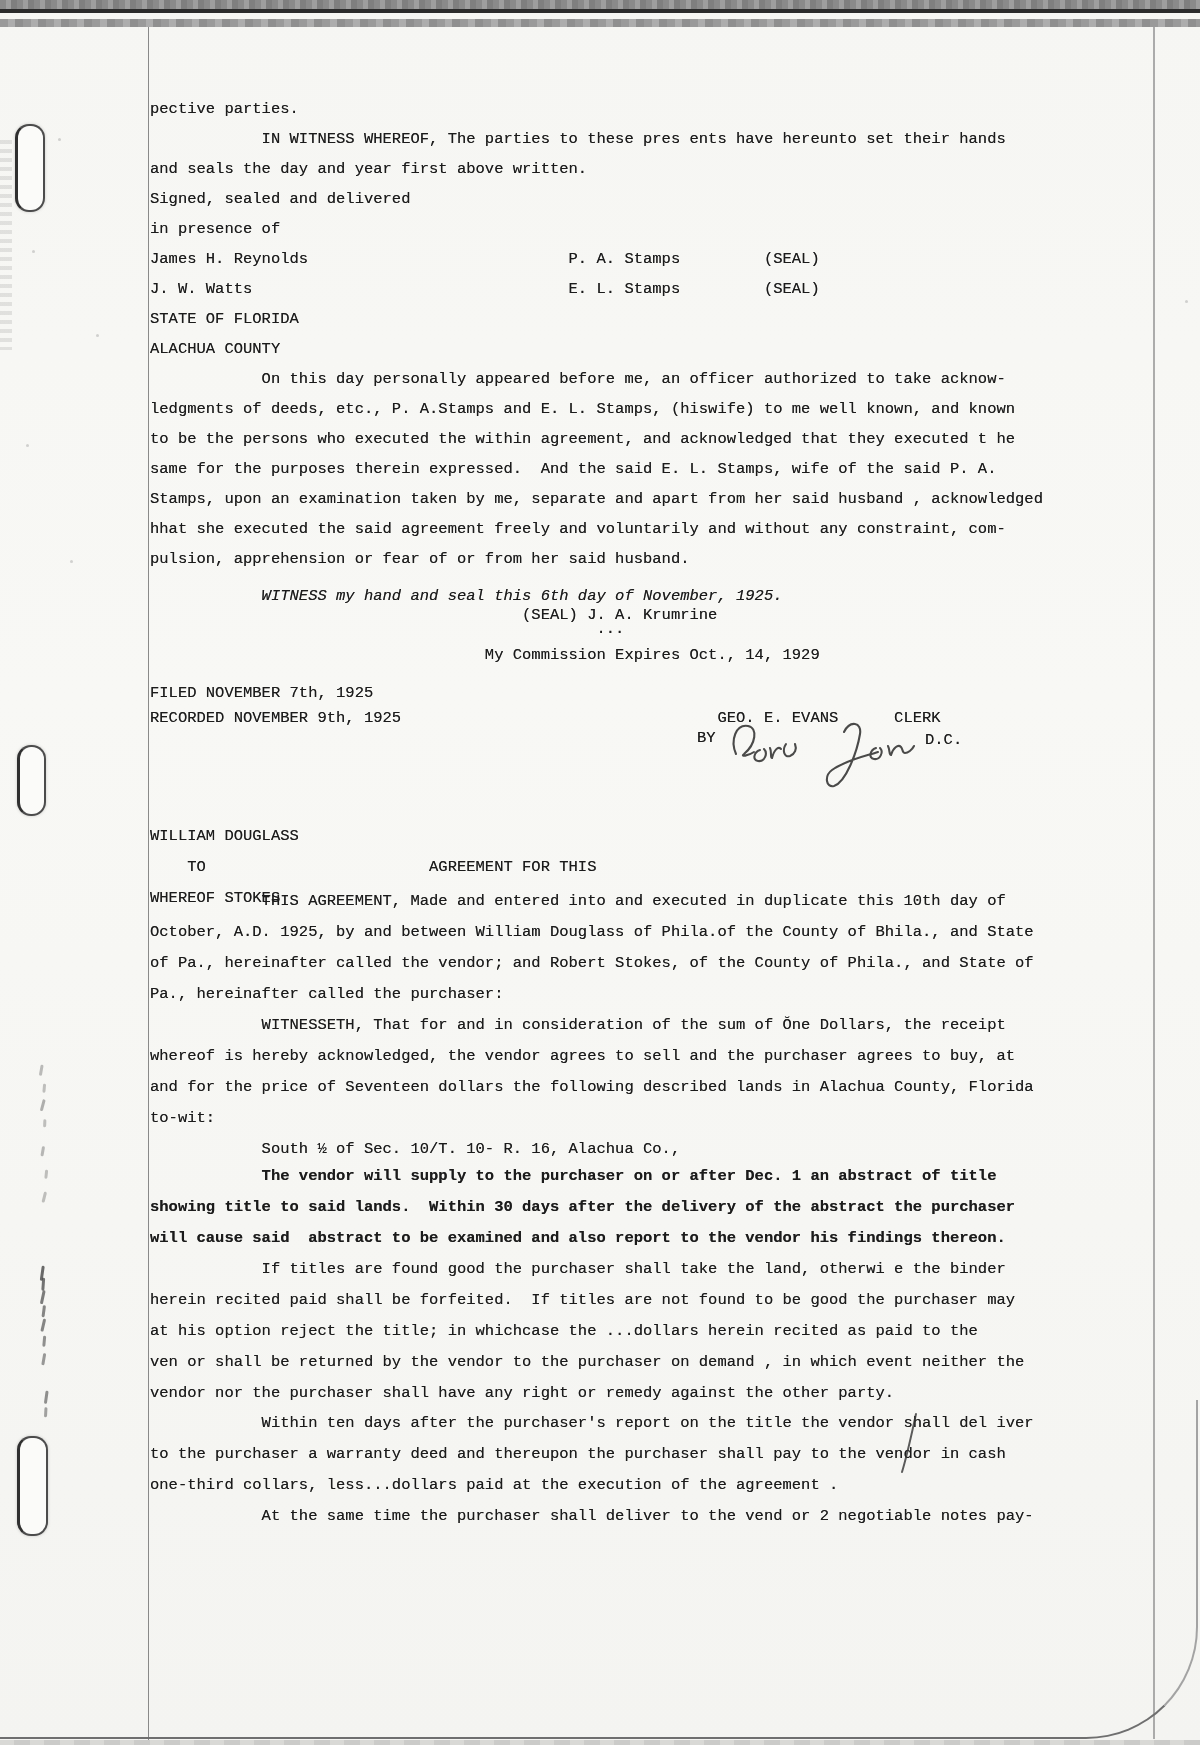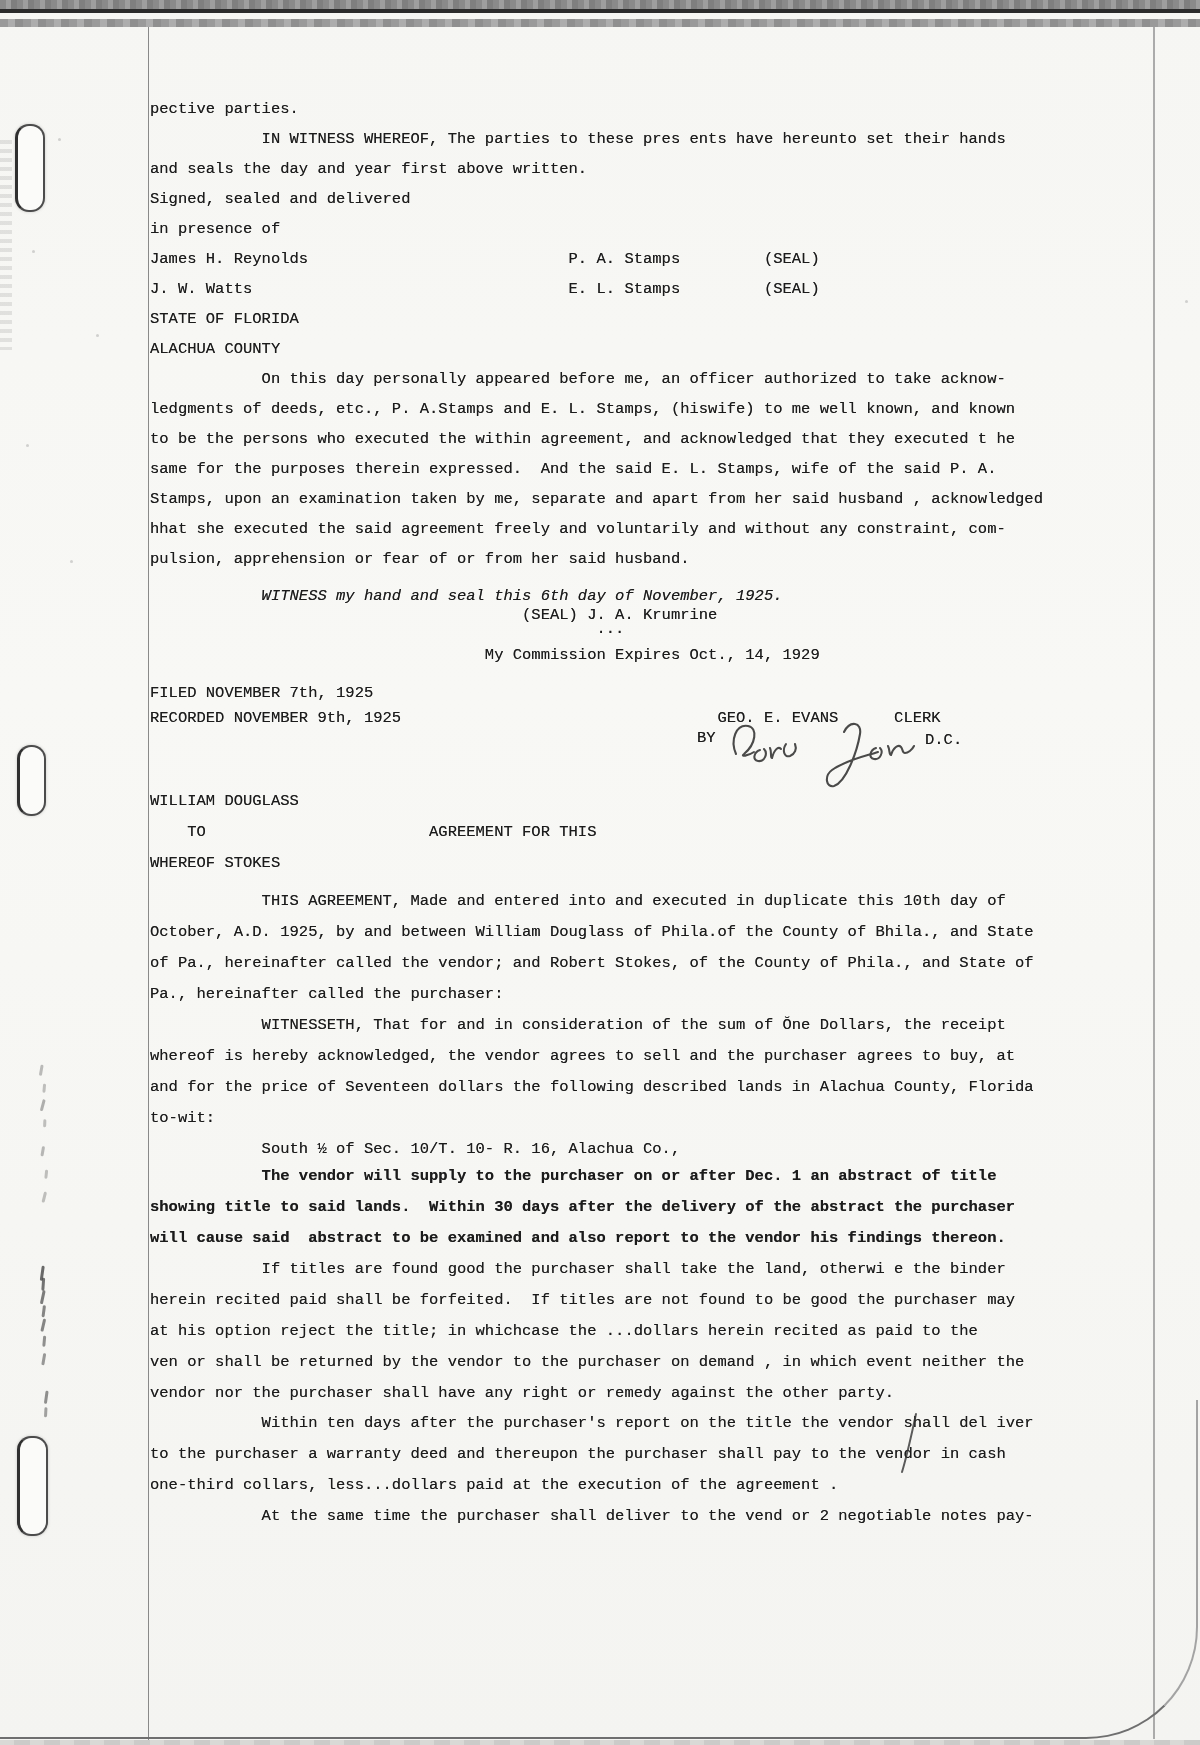--- a/index.html
+++ b/index.html
@@ -100,7 +100,7 @@
   </svg>
   <span class="lab" style="left:925px;top:731px;">D.C.</span>
 
-  <div class="tb" style="top:786px;line-height:31px;"><div>WILLIAM DOUGLASS</div><div>    TO                        AGREEMENT FOR THIS</div><div>WHEREOF STOKES</div></div>
+  <div class="tb" style="top:821px;line-height:31px;"><div>WILLIAM DOUGLASS</div><div>    TO                        AGREEMENT FOR THIS</div><div>WHEREOF STOKES</div></div>
   <div class="tb" style="top:886px;line-height:31px;"><div>            THIS AGREEMENT, Made and entered into and executed in duplicate this 10th day of</div><div>October, A.D. 1925, by and between William Douglass of Phila.of the County of Bhila., and State</div><div>of Pa., hereinafter called the vendor; and Robert Stokes, of the County of Phila., and State of</div><div>Pa., hereinafter called the purchaser:</div></div>
   <div class="tb" style="top:1010px;line-height:31px;"><div>            WITNESSETH, That for and in consideration of the sum of Ŏne Dollars, the receipt</div><div>whereof is hereby acknowledged, the vendor agrees to sell and the purchaser agrees to buy, at</div><div>and for the price of Seventeen dollars the following described lands in Alachua County, Florida</div><div>to-wit:</div></div>
   <div class="tb" style="top:1134px;"><div>            South ½ of Sec. 10/T. 10- R. 16, Alachua Co.,</div></div>

